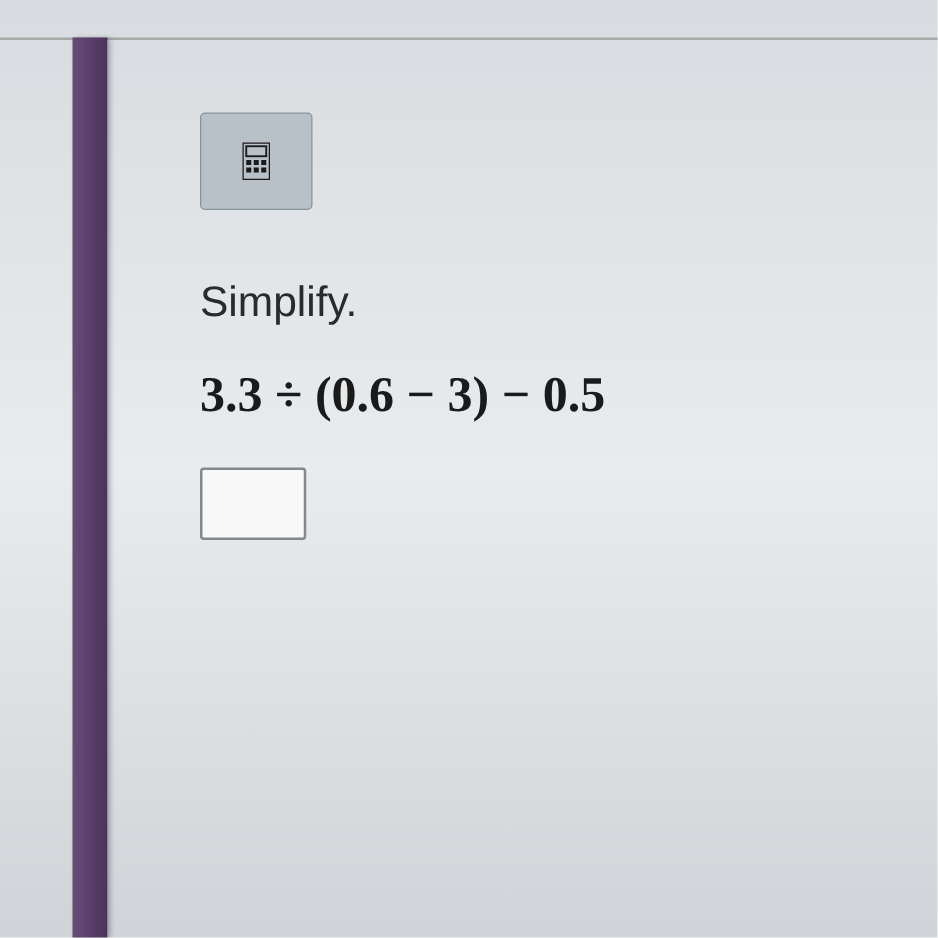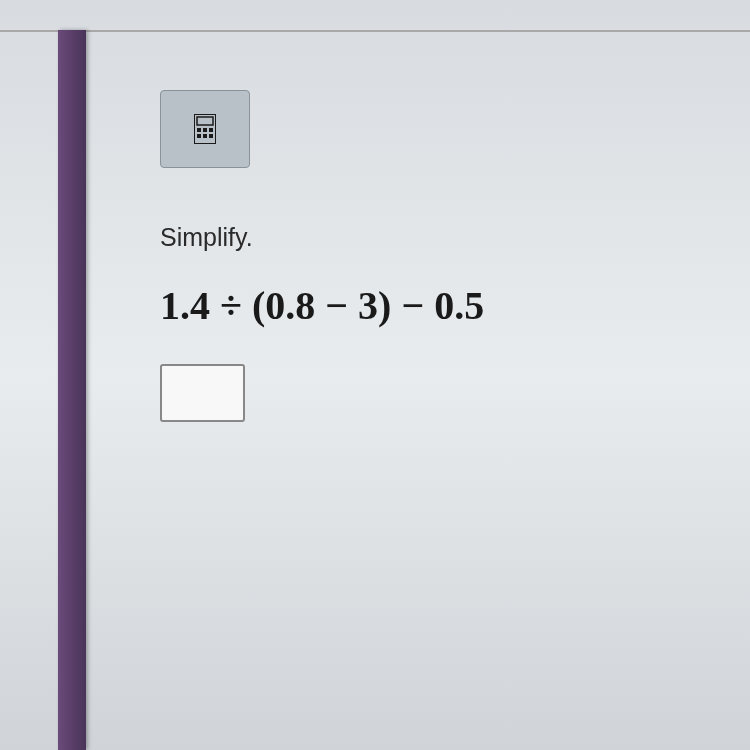--- a/index.html
+++ b/index.html
@@ -55,7 +55,7 @@
       height: 30px;
     }
     .instruction {
-      font-size: 25px;
+      font-size: 34px;
       color: #2a2a2a;
       margin-bottom: 30px;
       font-weight: 400;

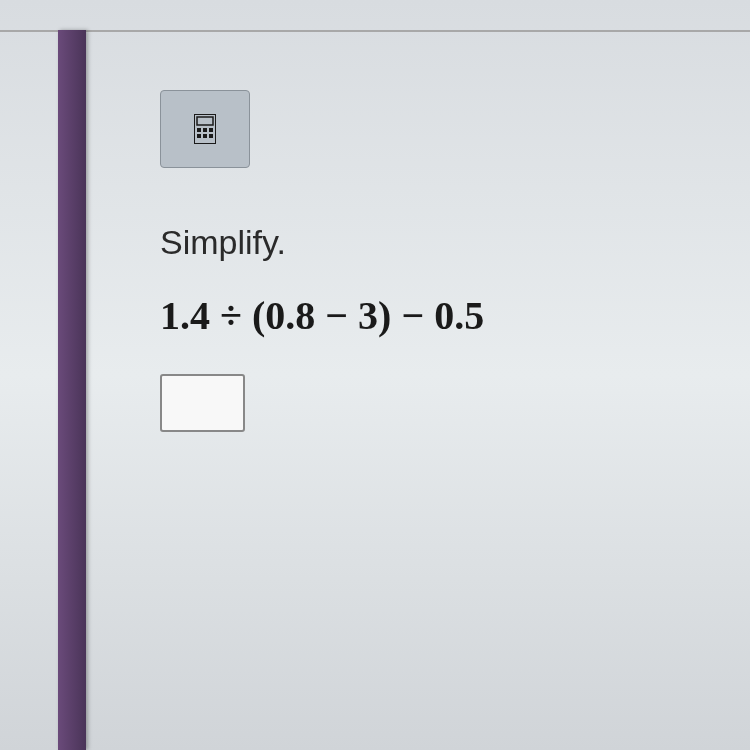--- a/index.html
+++ b/index.html
@@ -106,7 +106,7 @@
 
   <div class="instruction">Simplify.</div>
 
-  <div class="expression">1.4 ÷ (0.8 − 3) − 0.5</div>
+  <div class="expression">3.3 ÷ (0.6 − 3) − 0.5</div>
 
 
   <input type="text" class="answer-box" value="" style="">

